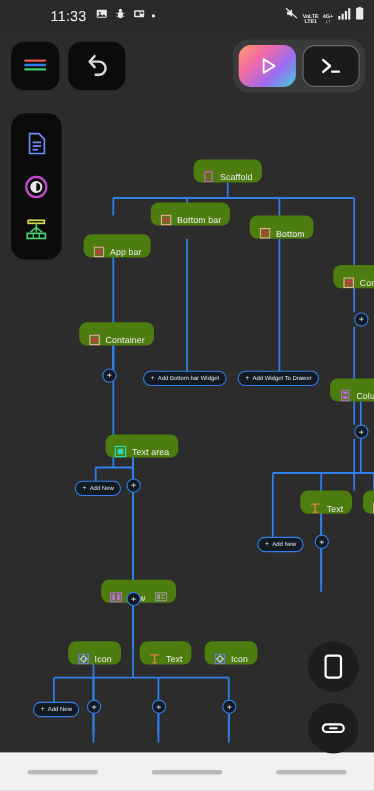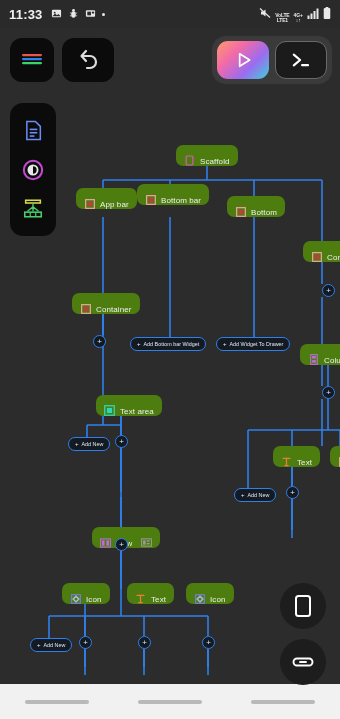--- a/index.html
+++ b/index.html
@@ -16,7 +16,7 @@
     background:#2a2a2a; display:flex; align-items:center;
     padding:0 9px; color:#f2f2f2;
   }
-  .sb-clock{ font-size:13px; letter-spacing:.2px; font-weight:700; }
+  .sb-clock{ font-size:13px; letter-spacing:.2px; font-weight:400;margin-left:37px; }
   .sb-left-icons{ display:flex; align-items:center; gap:6px; margin-left:8px; }
   .sb-spacer{ flex:1; }
   .sb-right{ display:flex; align-items:flex-end; gap:4px; }

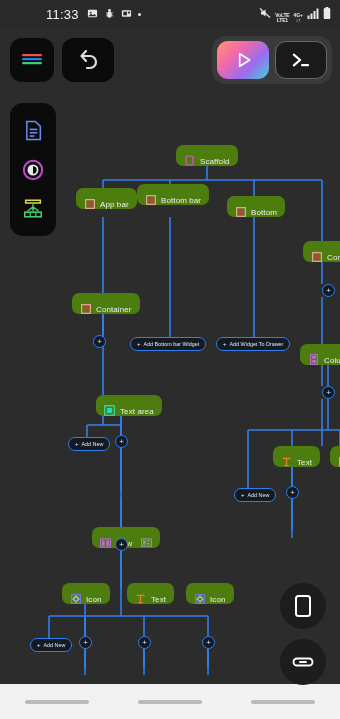--- a/index.html
+++ b/index.html
@@ -296,7 +296,7 @@
         </span>
         <span class="nlabel">Scaffold</span>
       </div>
-      <div class="node" style="left: 76px; top: 96px; min-width: 54px;">
+      <div class="node" style="left: 76px; top: 121px; min-width: 54px;">
         <span class="nicon">
           <svg width="10" height="10" viewBox="0 0 12 12">
             <rect x="0.8" y="0.8" width="10.4" height="10.4" fill="none" stroke="#f0a9a2" stroke-width="1.4"></rect>

